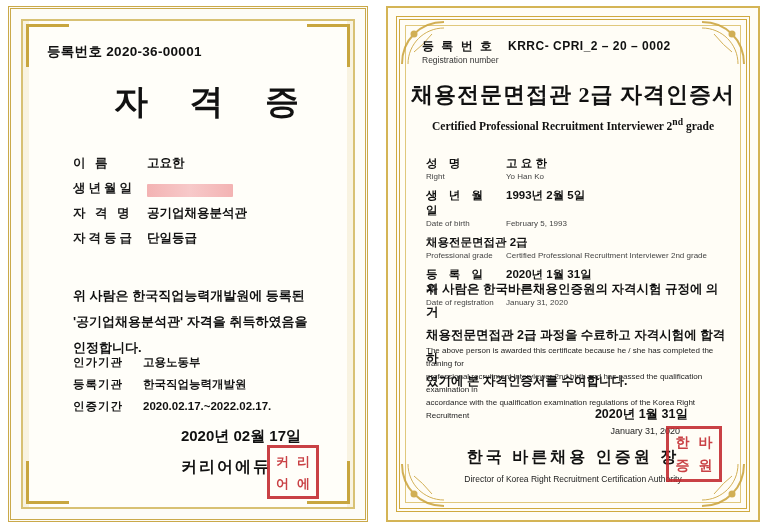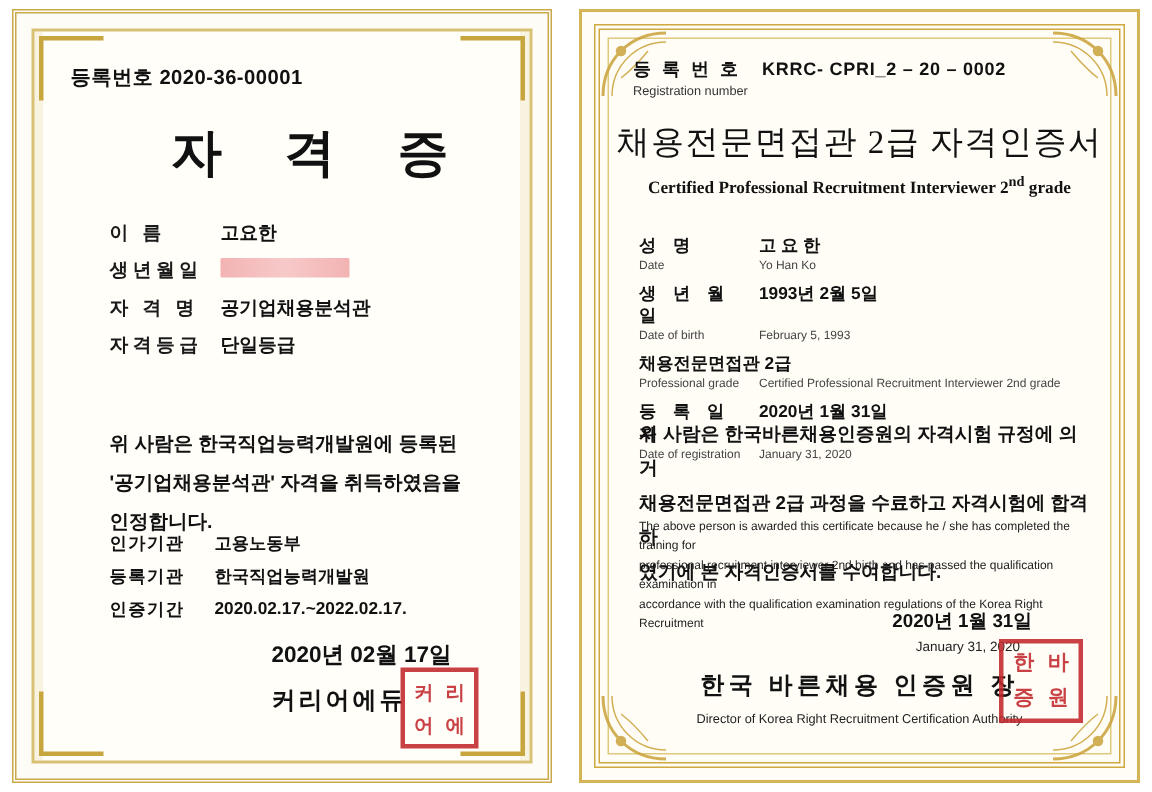--- a/index.html
+++ b/index.html
@@ -227,7 +227,7 @@
     top: 72px;
     text-align: center;
     font-size: 22px;
-    font-weight: normal;
+    font-weight: bold;
     letter-spacing: 1px;
     color: #111;
     font-family: "Liberation Serif", serif;

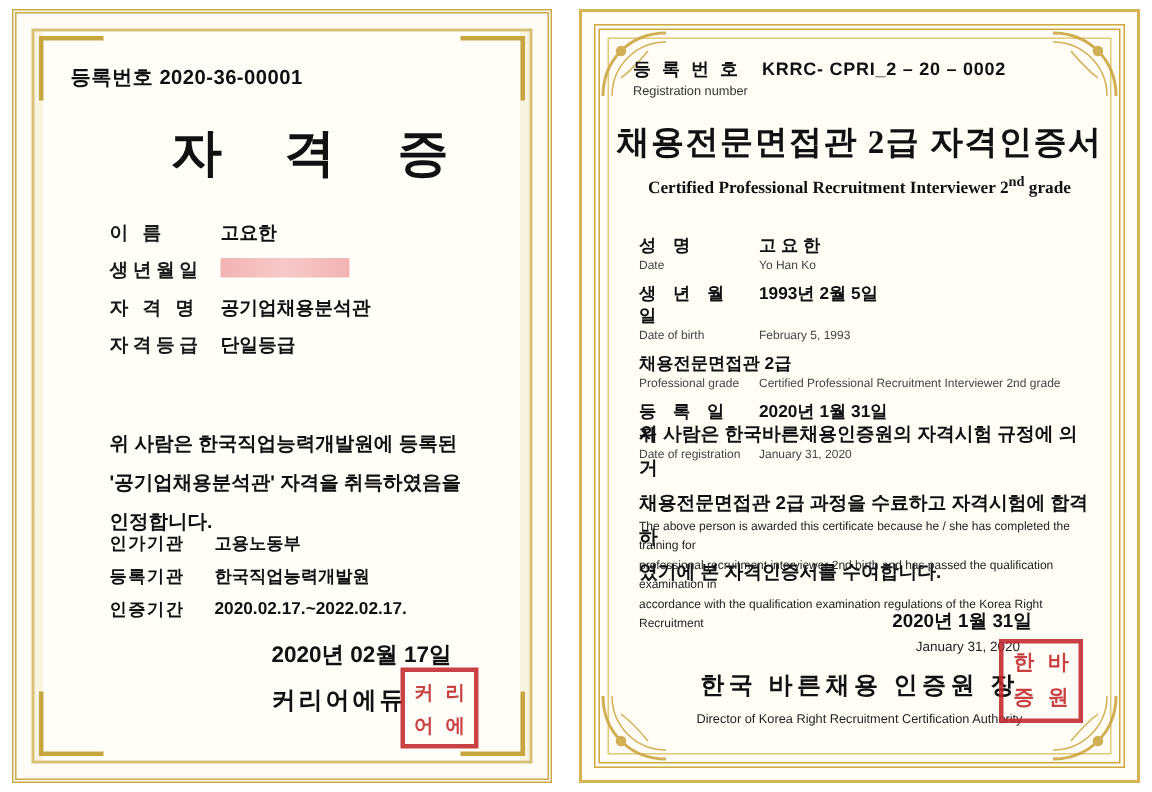--- a/index.html
+++ b/index.html
@@ -84,7 +84,7 @@
   }
   .frow {
     display: flex;
-    align-items: flex-start;
+    align-items: flex-end;
     height: 25px;
   }
   .flabel {

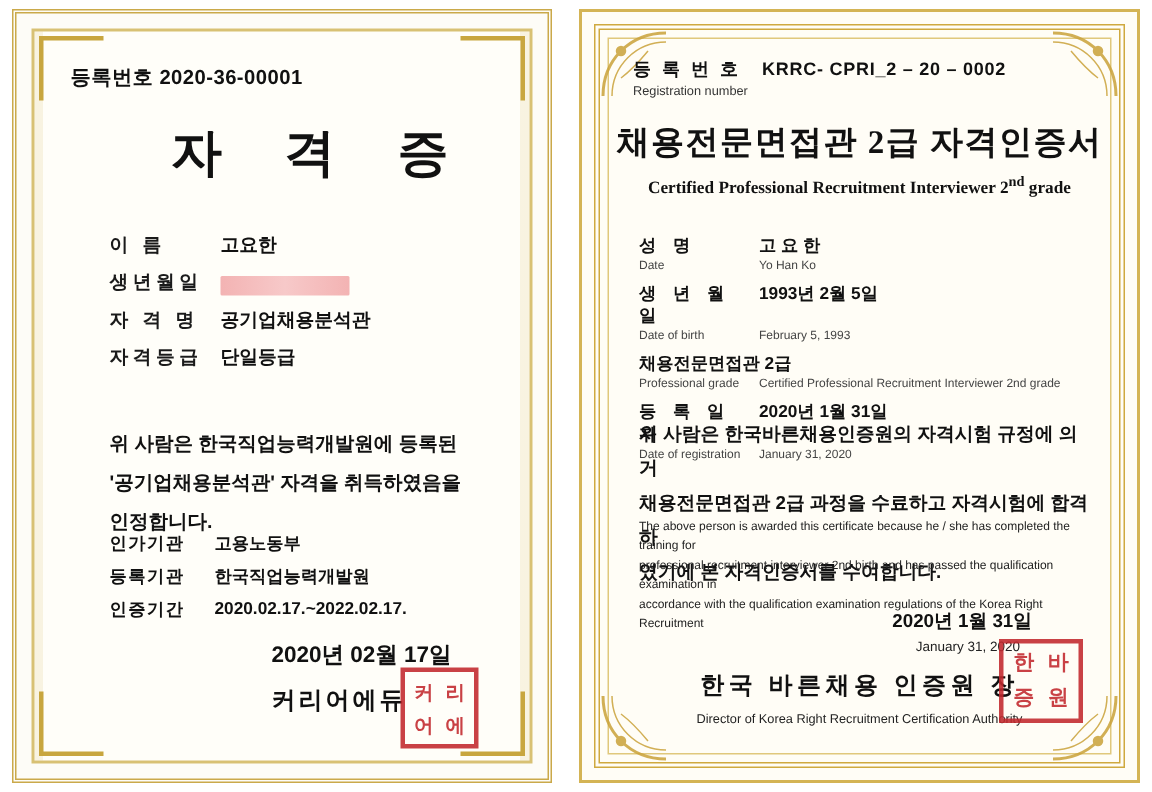--- a/index.html
+++ b/index.html
@@ -436,7 +436,7 @@
           <span class="r-v">고 요 한</span>
         </div>
         <div class="r-line2">
-          <span class="r-k2">Date</span>
+          <span class="r-k2">Right</span>
           <span class="r-v2">Yo Han Ko</span>
         </div>
       </div>

